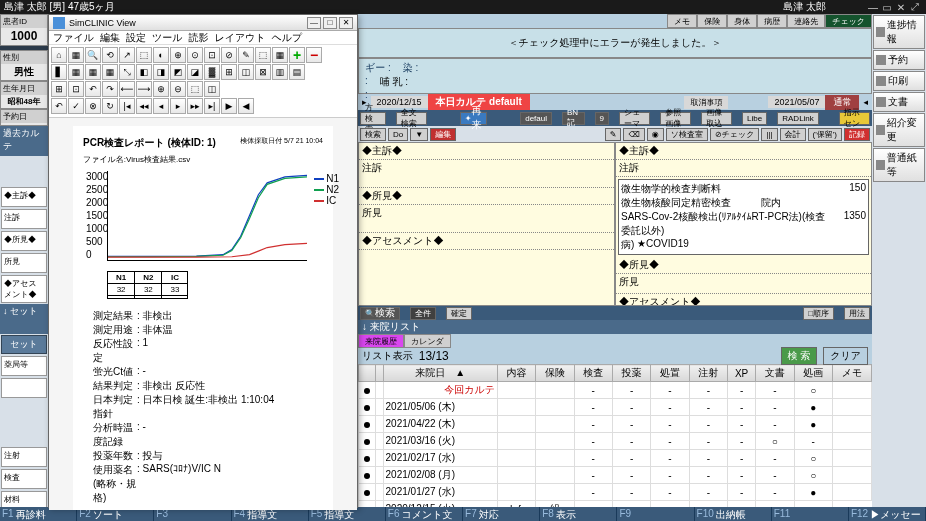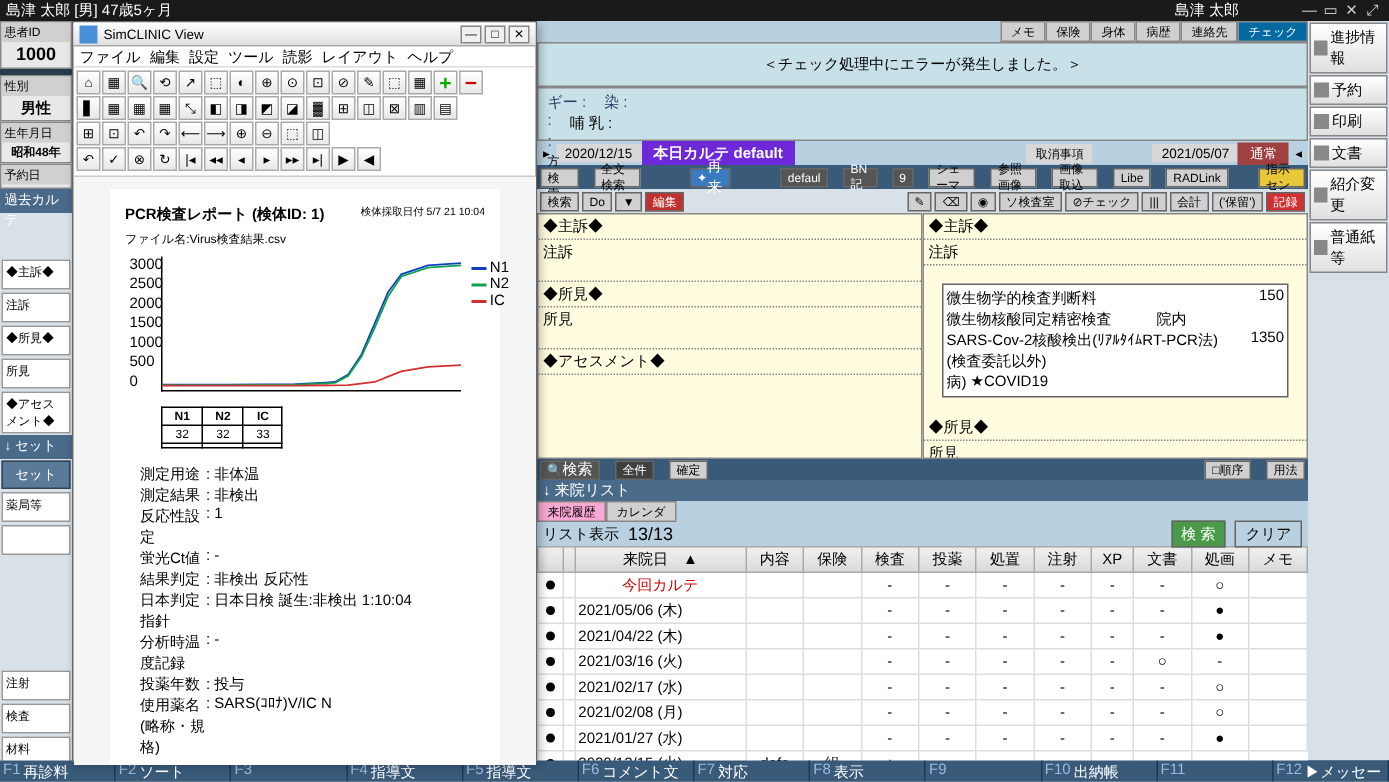--- a/index.html
+++ b/index.html
@@ -46,7 +46,7 @@
 .center-area { position: absolute; left: 358px; top: 14px; right: 54px; bottom: 14px; background: #b8d0e0; }
 .memo-row { height: 14px; display: flex; }
 .memo-tab { padding: 1px 6px; font-size: 8px; border: 1px solid #888; background: #d0d0d0; }
-.memo-tab.active { background: #0369a1; color: #fff; }
+.memo-tab.active { background: #14532d; color: #fff; }
 .error-band { height: 30px; background: #c8e0e8; border: 1px solid #888; display: flex; align-items: center; justify-content: center; font-size: 9px; }
 .info-band { height: 36px; background: #c8e0e8; border: 1px solid #888; padding: 2px 6px; font-size: 8px; }
 .info-band .row { display: flex; gap: 12px; }

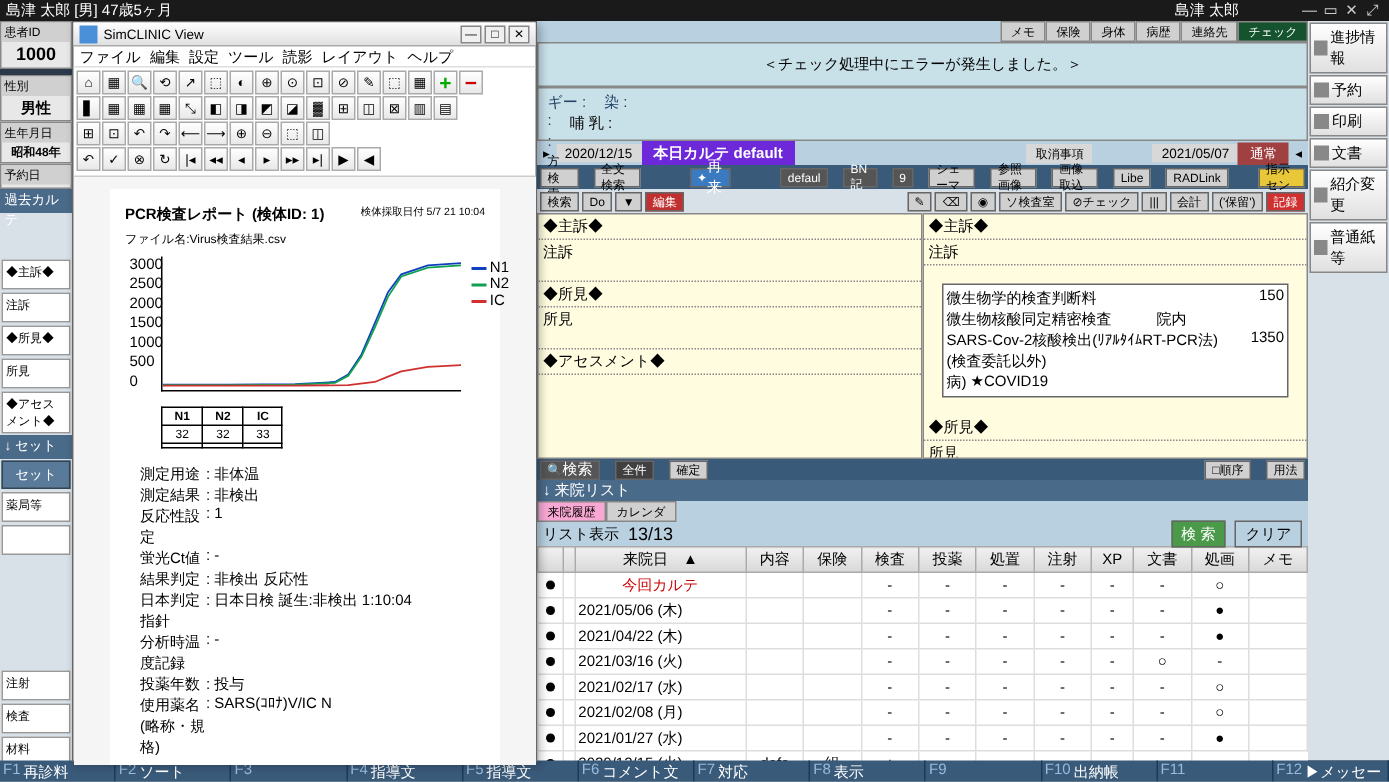--- a/index.html
+++ b/index.html
@@ -53,7 +53,7 @@
 .info-band .k { color: #246; }
 .date-row { height: 16px; display: flex; align-items: center; }
 .date-chip { background: #4a6a8a; color: #fff; padding: 1px 8px; font-size: 9px; }
-.date-main { background: #6d28d9; color: #fff; padding: 1px 8px; font-size: 10px; font-weight: bold; }
+.date-main { background: #ef4444; color: #fff; padding: 1px 8px; font-size: 10px; font-weight: bold; }
 .date-spacer { flex: 1; }
 .date-right { background: #d8d8d8; color: #000; padding: 1px 6px; font-size: 9px; }
 .tool-row { height: 16px; background: #3a5a7a; display: flex; align-items: center; gap: 10px; padding: 0 2px; }

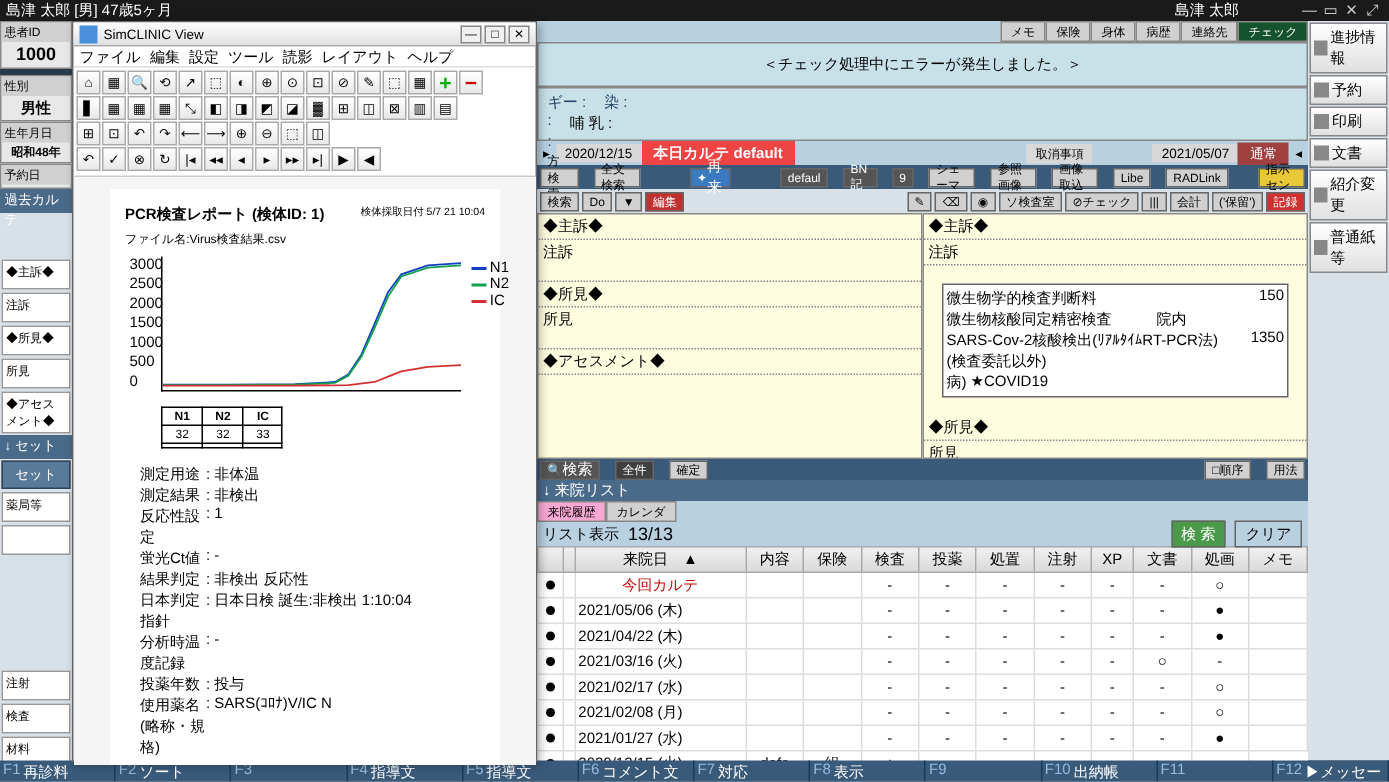--- a/index.html
+++ b/index.html
@@ -40,7 +40,7 @@
 .meta-list div { display: flex; }
 .meta-list .k { width: 44px; }
 .left-rail { position: absolute; left: 0; top: 50px; width: 48px; height: 462px; background: #d8e0e8; display: flex; flex-direction: column; }
-.rail-hdr { height: 16px; background: #4a6a8a; color: #fff; font-size: 9px; padding: 1px 3px; }
+.rail-hdr { height: 30px; background: #4a6a8a; color: #fff; font-size: 9px; padding: 1px 3px; }
 .rail-item { border: 1px solid #999; background: #fff; margin: 1px; padding: 2px; font-size: 8px; min-height: 20px; }
 .rail-btn { background: #5a7a9a; color: #fff; text-align: center; padding: 2px; margin: 1px; font-size: 9px; border: 1px solid #345; }
 .center-area { position: absolute; left: 358px; top: 14px; right: 54px; bottom: 14px; background: #b8d0e0; }

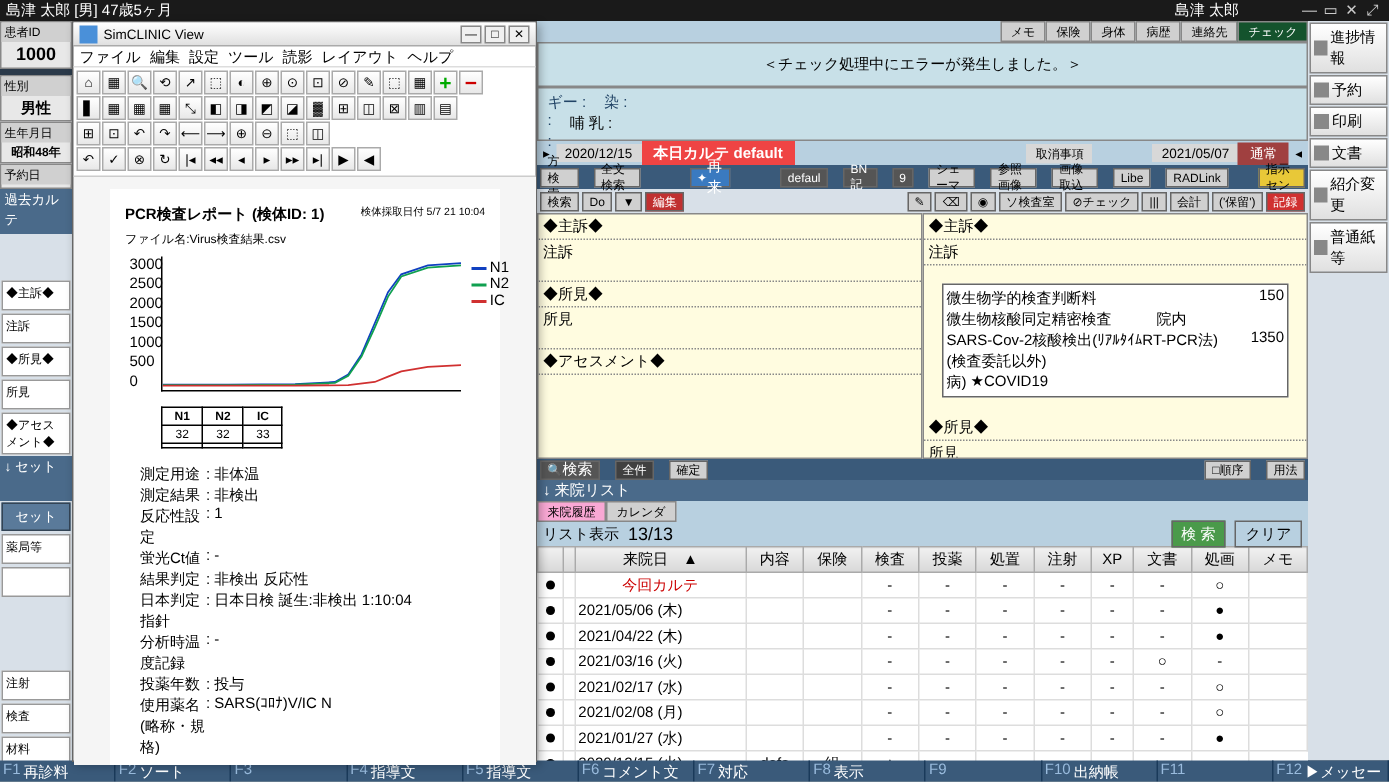--- a/index.html
+++ b/index.html
@@ -65,7 +65,7 @@
 .two-col { display: flex; height: 164px; }
 .two-col .col { flex: 1; background: #fffce0; border: 1px solid #888; overflow: hidden; font-size: 8px; }
 .col-section { border-bottom: 1px dotted #888; padding: 1px 3px; }
-.detail-box { border: 1px solid #666; margin: 12px; padding: 2px; background: #fff; font-size: 8px; }
+.detail-box { border: 1px solid #666; margin: 2px; padding: 2px; background: #fff; font-size: 8px; }
 .detail-row { display: flex; }
 .detail-row .name { flex: 1; }
 .detail-row .num { width: 40px; text-align: right; }

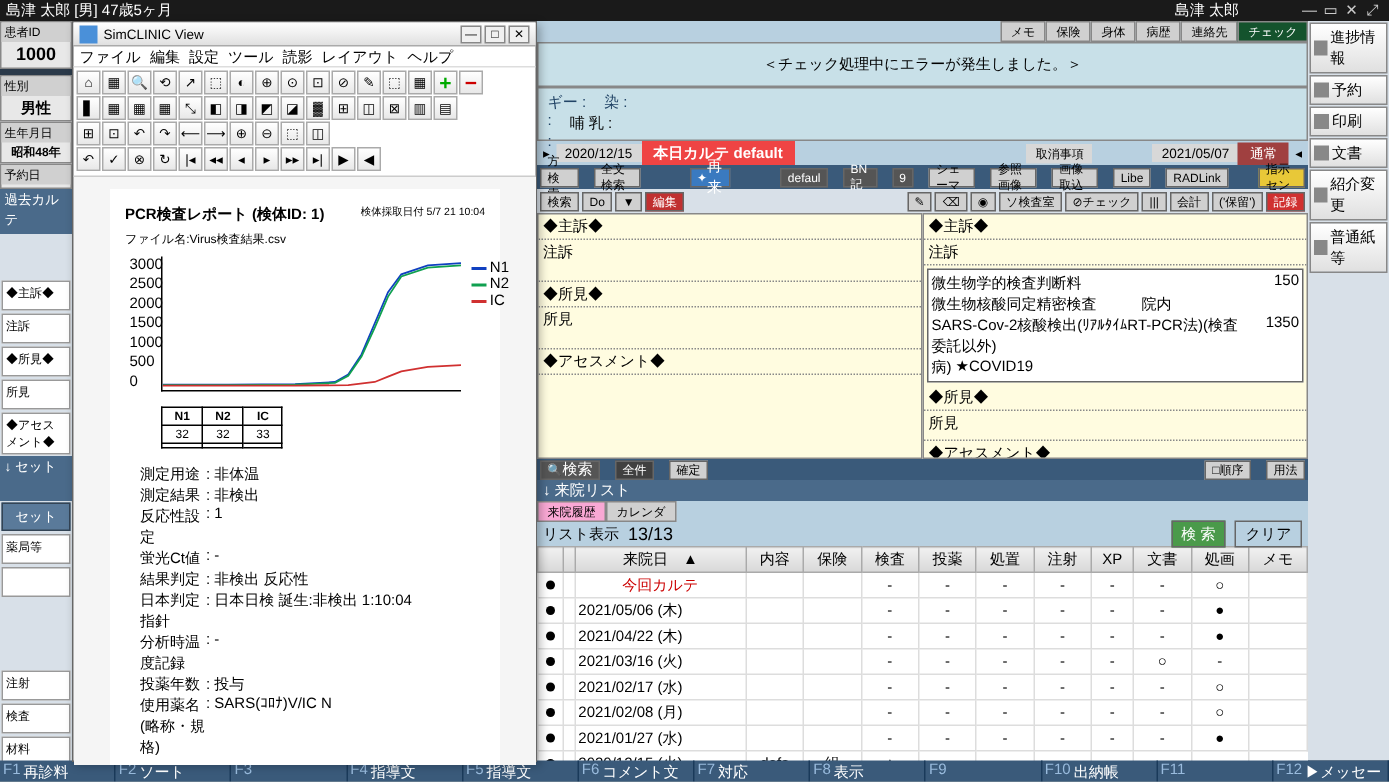--- a/index.html
+++ b/index.html
@@ -578,14 +578,14 @@
         </table>
       <div class="meta-list" id="metalist">
           <div>
+            <span class="k">測定結果</span>
+            <span>: 非検出</span>
+          </div>
+          <div>
             <span class="k">測定用途</span>
             <span>: 非体温</span>
           </div>
           <div>
-            <span class="k">測定結果</span>
-            <span>: 非検出</span>
-          </div>
-          <div>
             <span class="k">反応性設定</span>
             <span>: 1</span>
           </div>

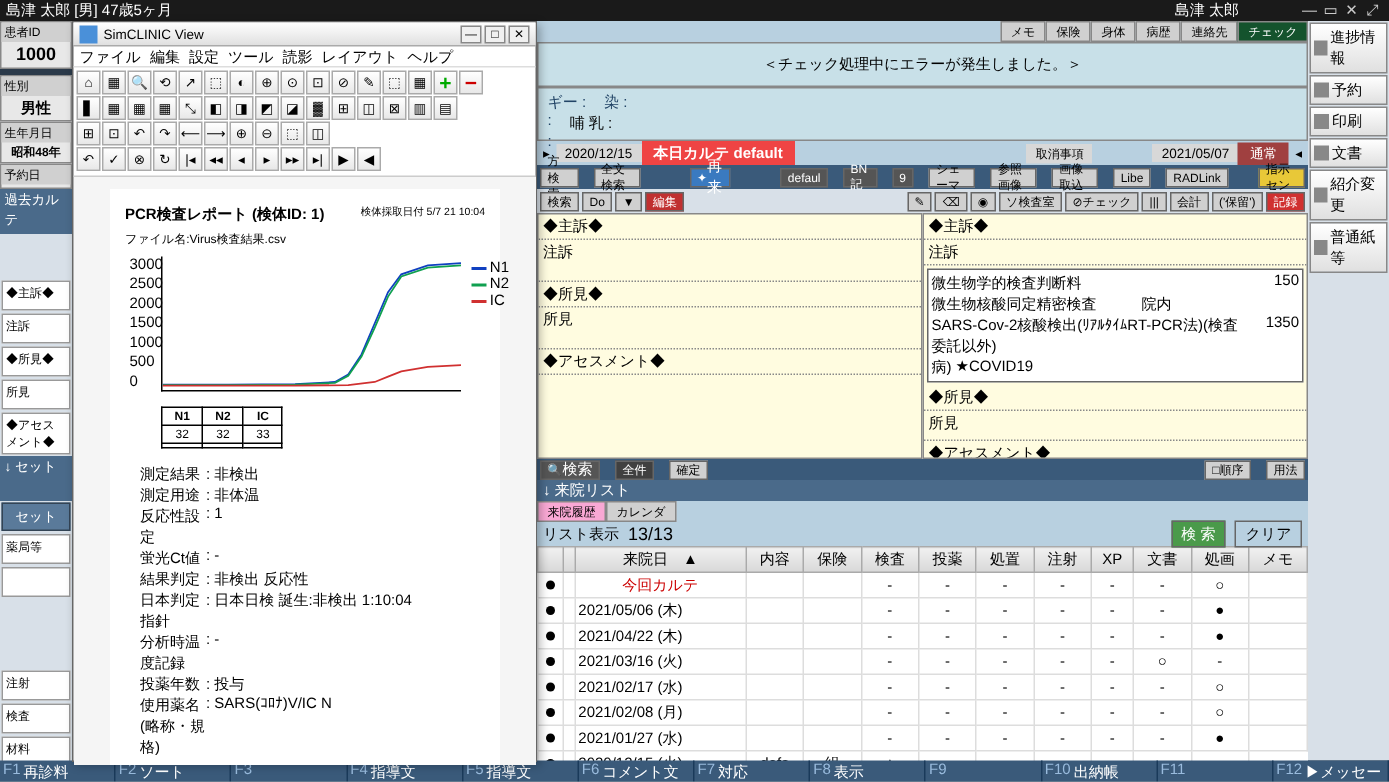--- a/index.html
+++ b/index.html
@@ -72,7 +72,7 @@
 .list-hdr { height: 14px; background: #4a6a8a; color: #fff; font-size: 9px; padding: 1px 4px; display: flex; align-items: center; gap: 4px; }
 .list-tabs { height: 14px; display: flex; }
 .list-tab { padding: 1px 6px; font-size: 8px; border: 1px solid #888; background: #d0d0d0; }
-.list-tab.active { background: #f9a8d4; }
+.list-tab.active { background: #d946ef; }
 .list-ctrl { height: 16px; display: flex; align-items: center; padding: 0 4px; gap: 6px; font-size: 9px; }
 .list-ctrl .spacer { flex: 1; }
 .list-ctrl .btn { padding: 1px 6px; border: 1px solid #666; }

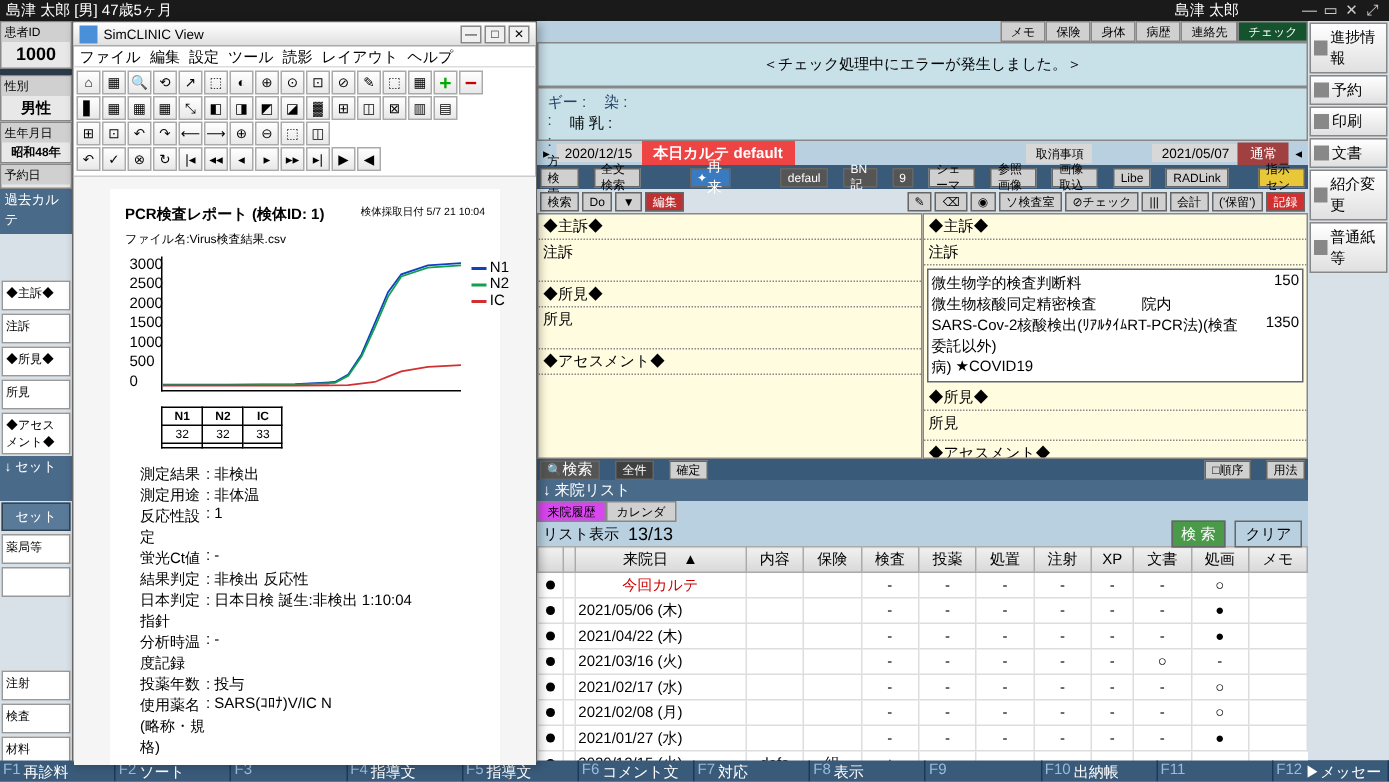--- a/index.html
+++ b/index.html
@@ -317,7 +317,7 @@
         <tr>
           <td><span class="dot"></span></td>
           <td></td>
-          <td class="today" style="text-align: center;">今回カルテ</td>
+          <td class="today" style="text-align: right;">今回カルテ</td>
           <td></td>
           <td></td>
           <td>-</td>

